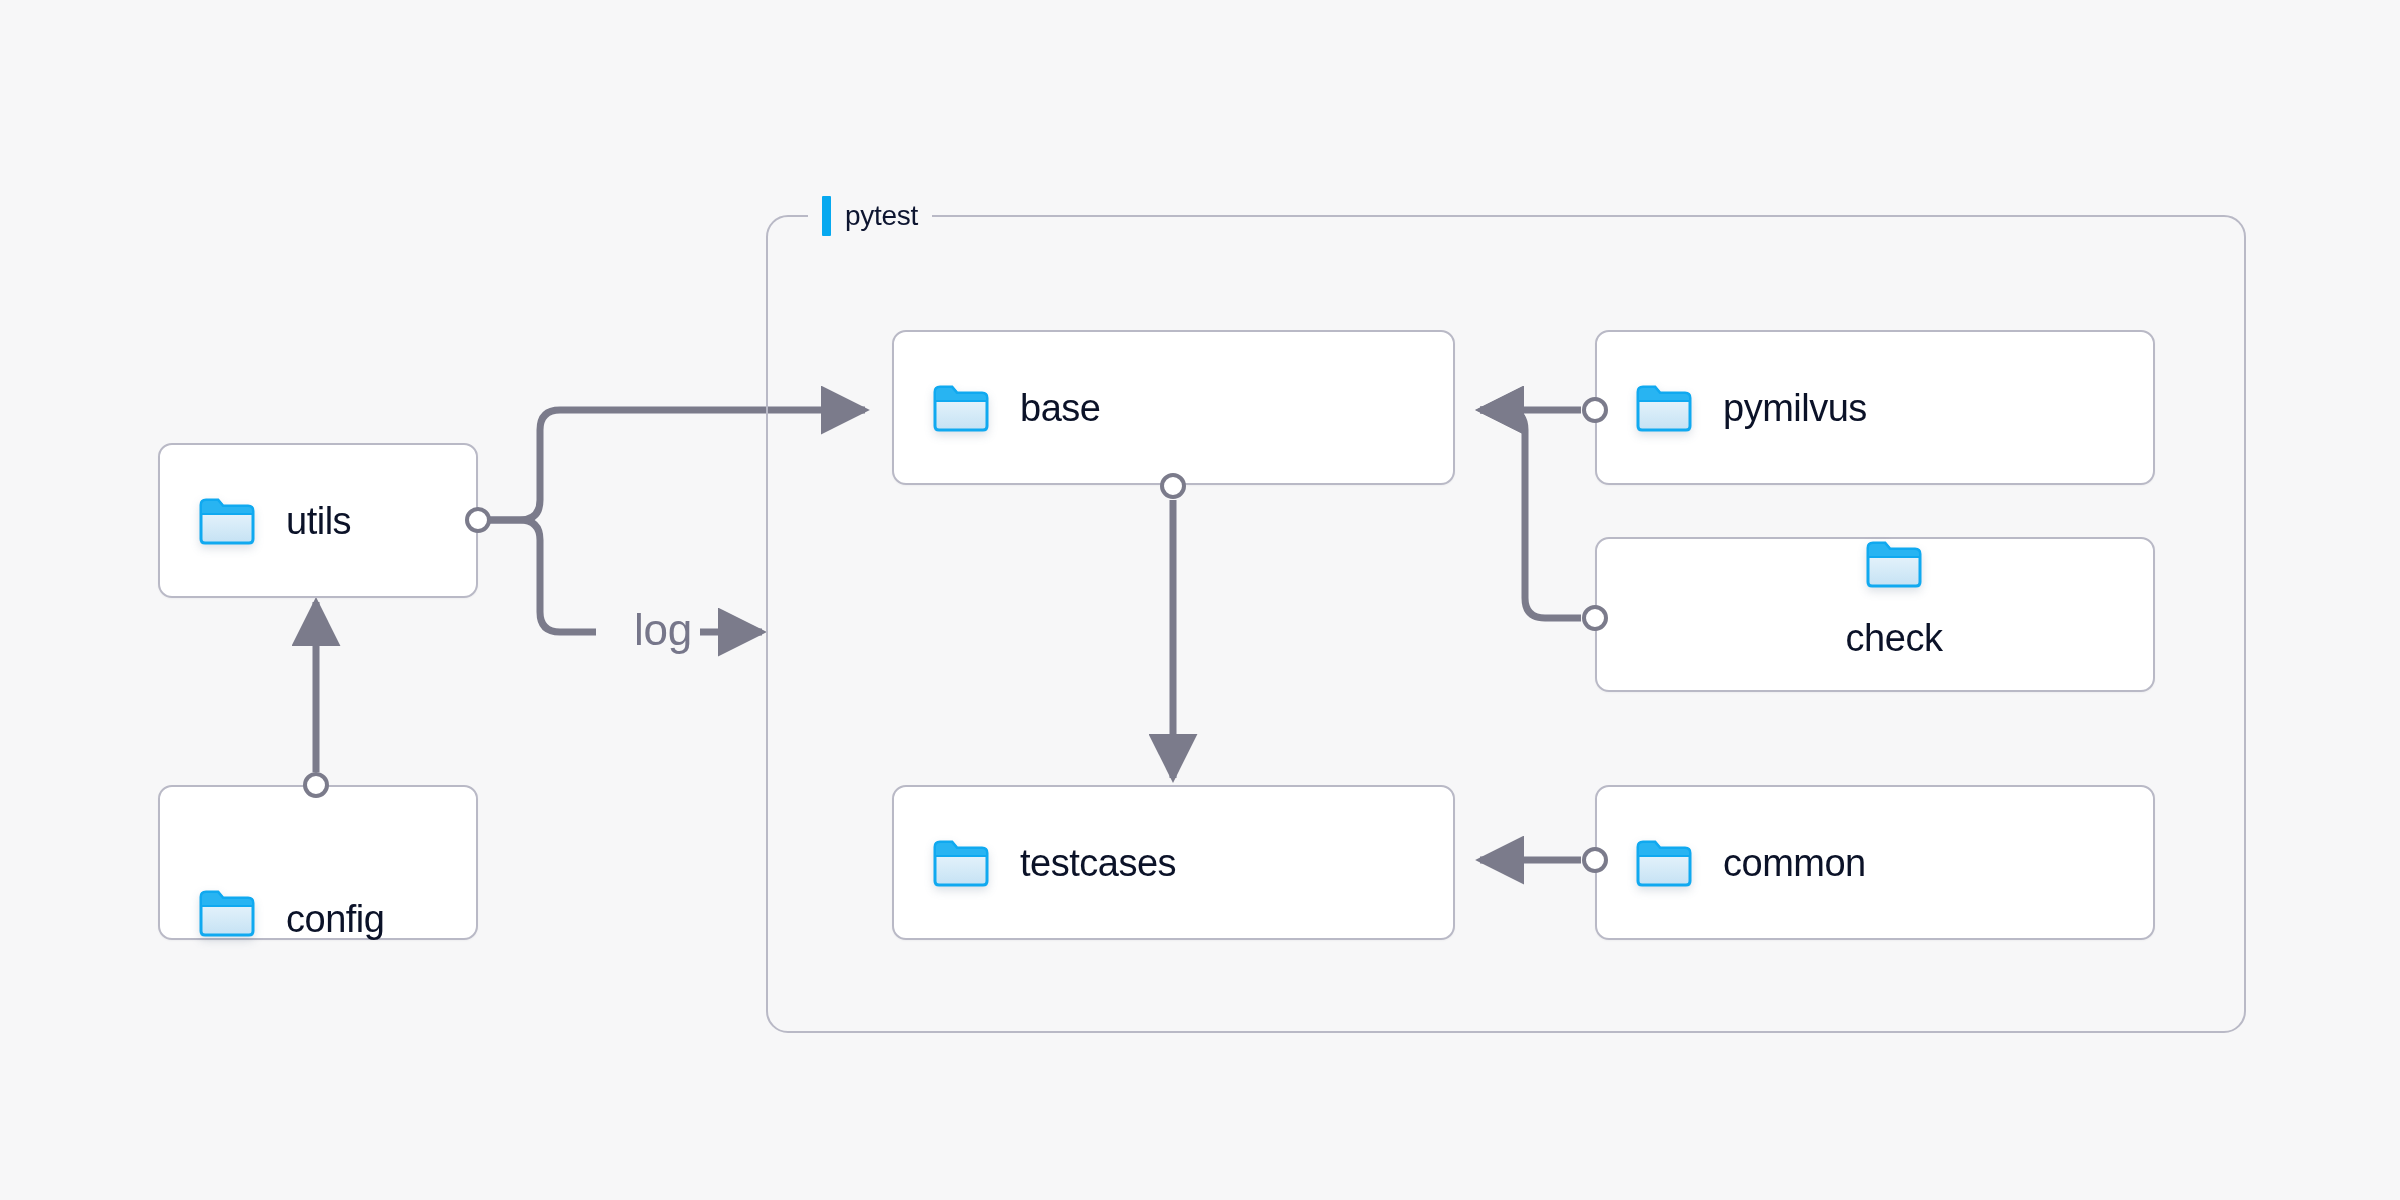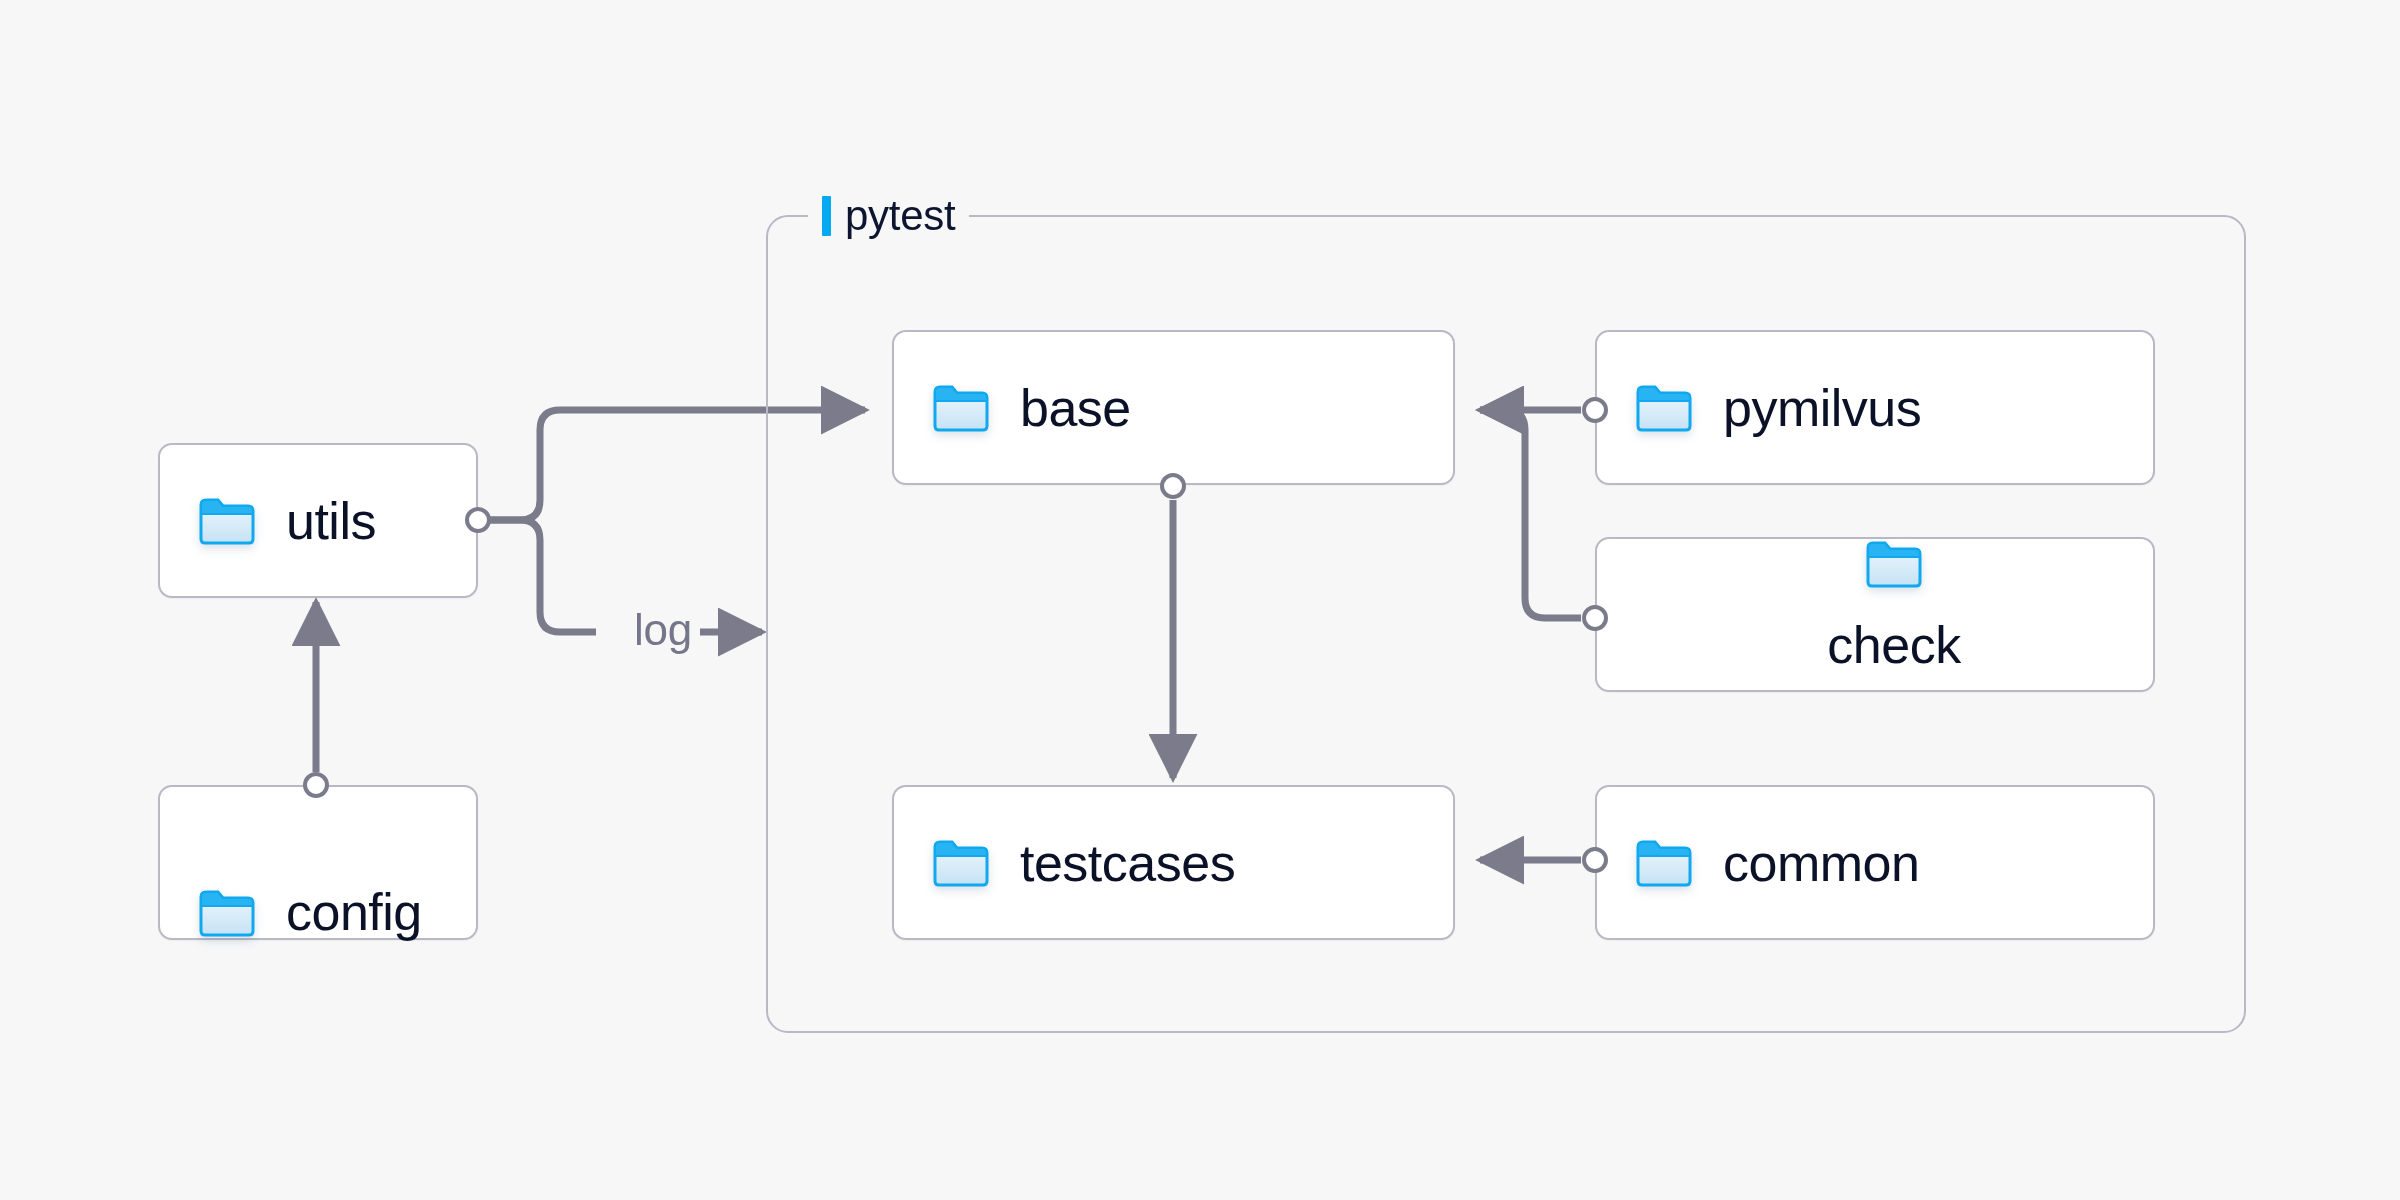--- a/index.html
+++ b/index.html
@@ -49,7 +49,7 @@
     display: block;
   }
   .group-label {
-    font-size: 42px;
+    font-size: 28px;
     color: #0d1530;
     letter-spacing: -0.3px;
     white-space: nowrap;

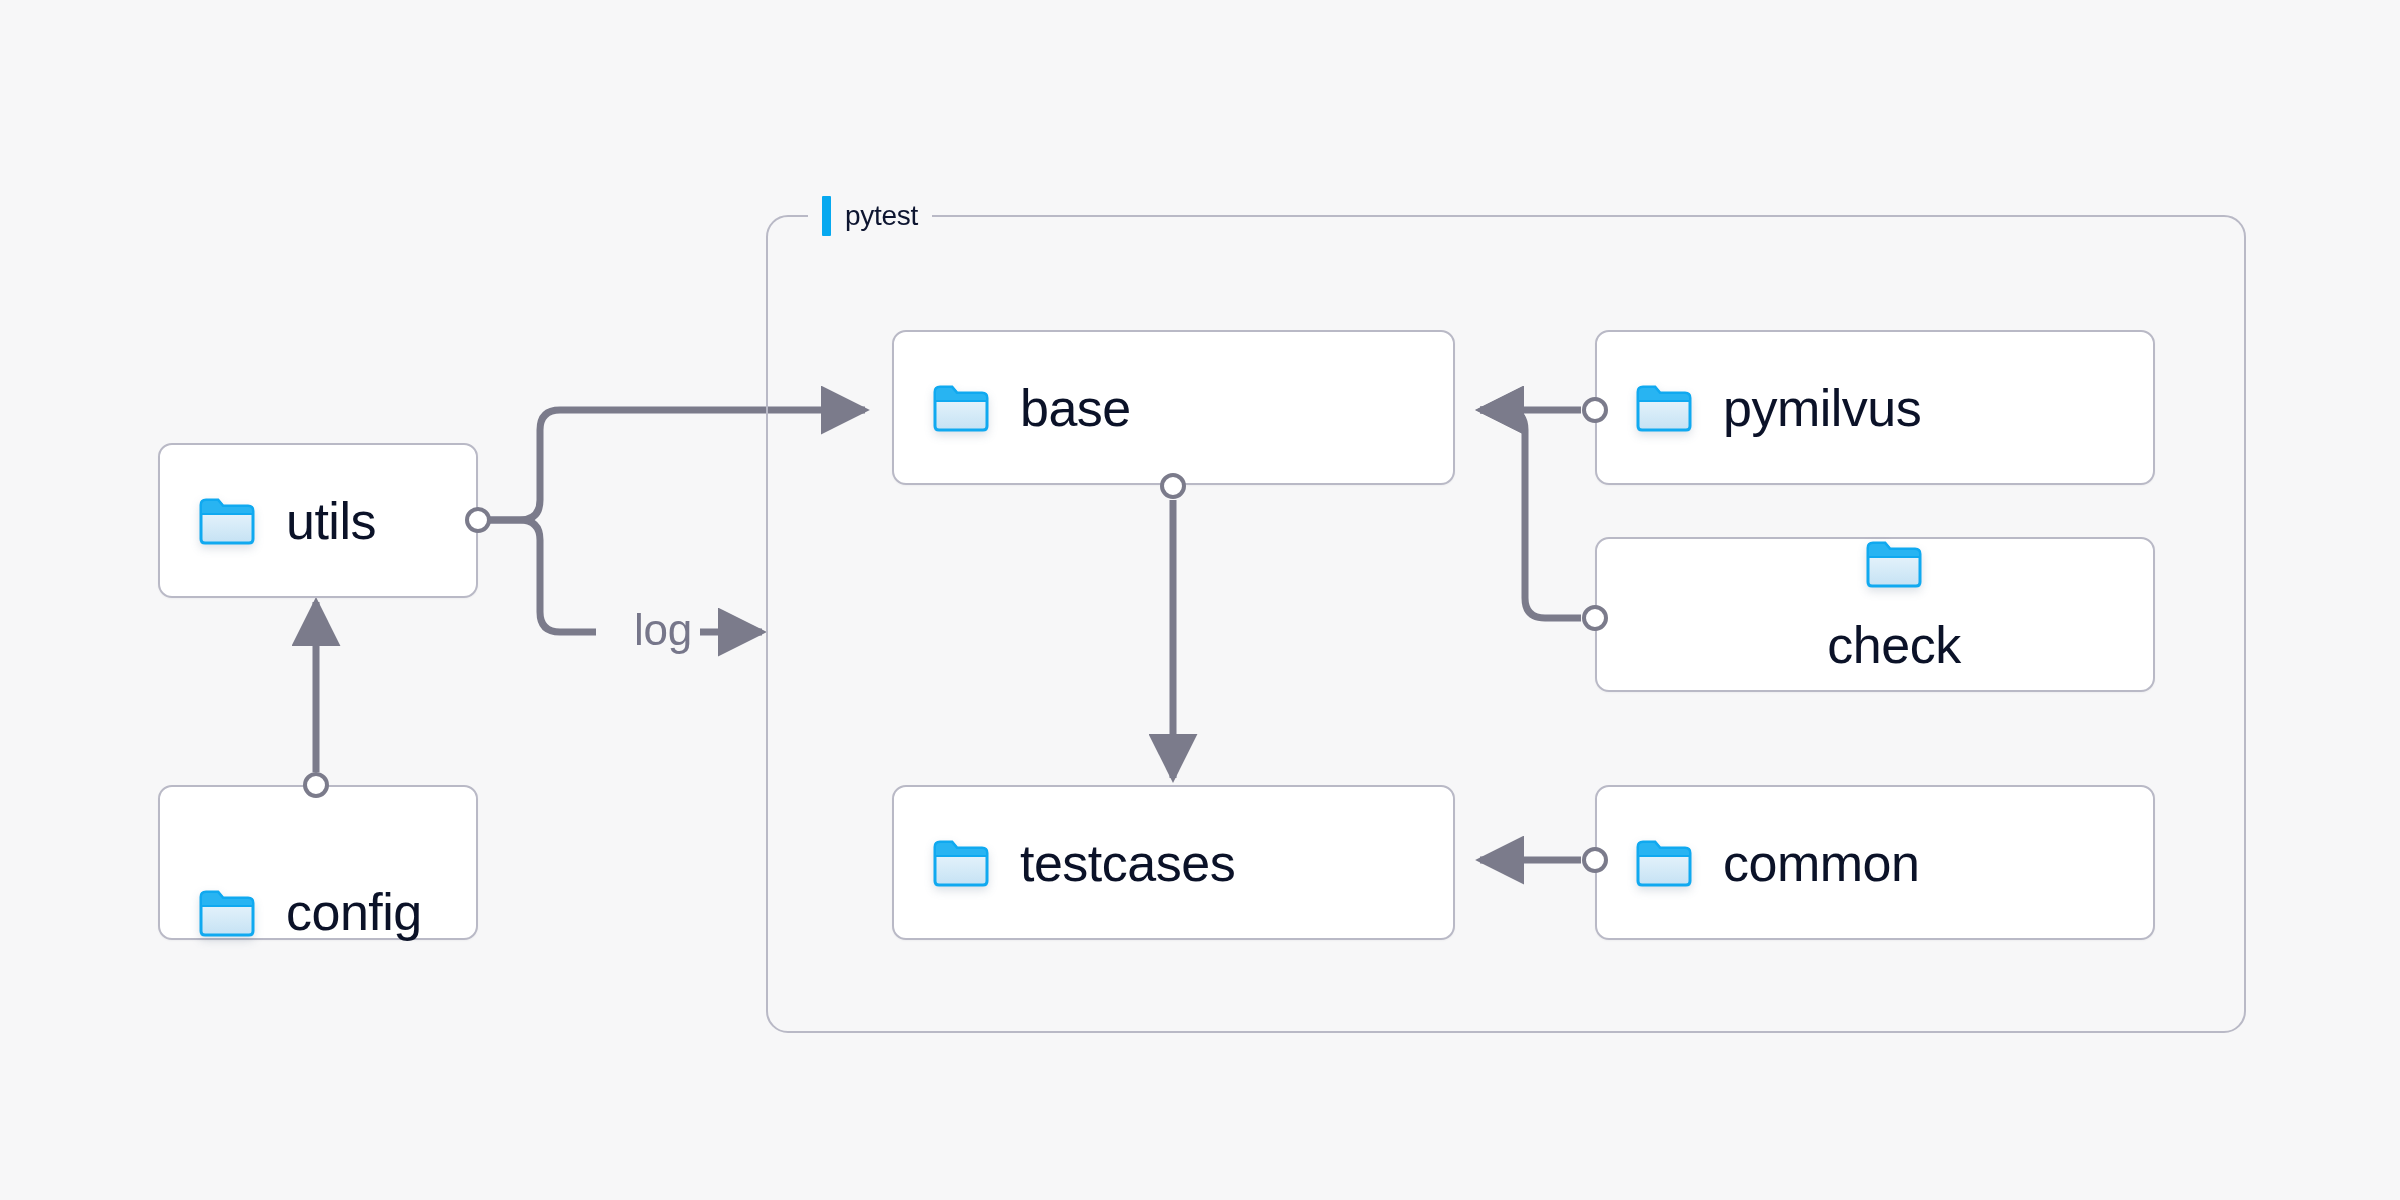--- a/index.html
+++ b/index.html
@@ -69,7 +69,7 @@
     box-shadow: 0 1px 2px rgba(20,20,40,0.04);
   }
   .node-label {
-    font-size: 52px;
+    font-size: 38px;
     color: #0b1228;
     letter-spacing: -0.5px;
     white-space: nowrap;

